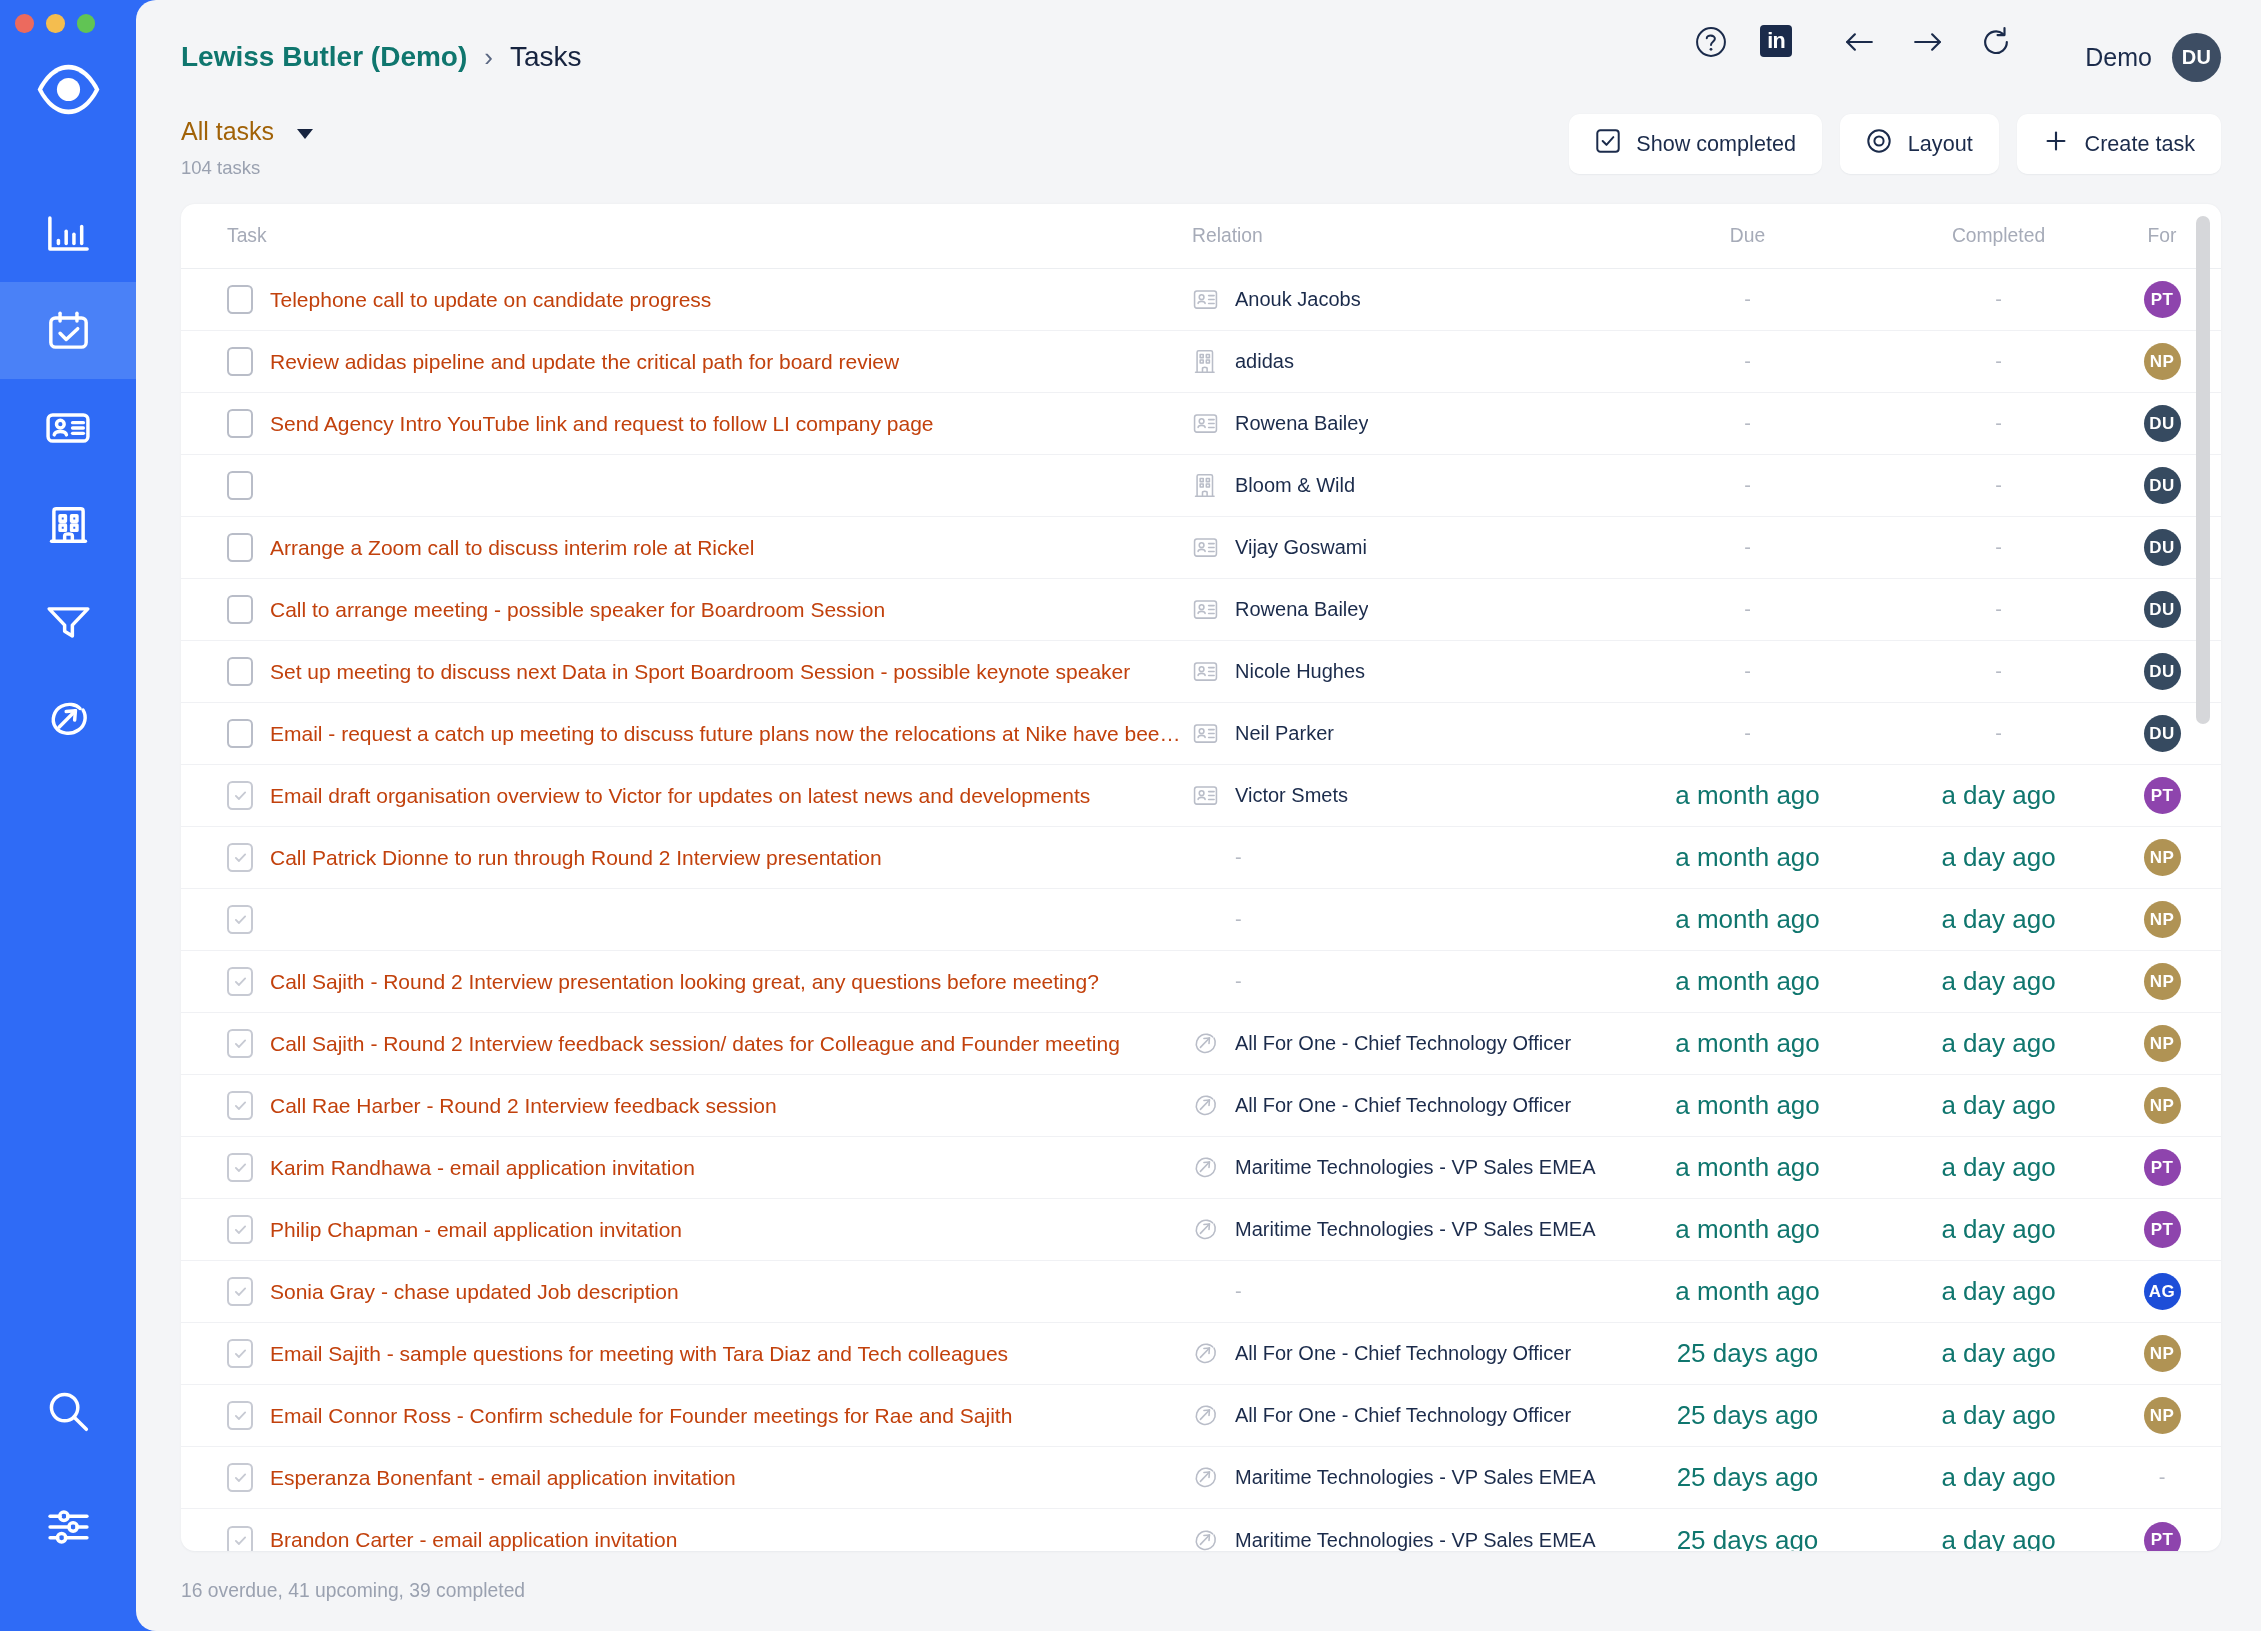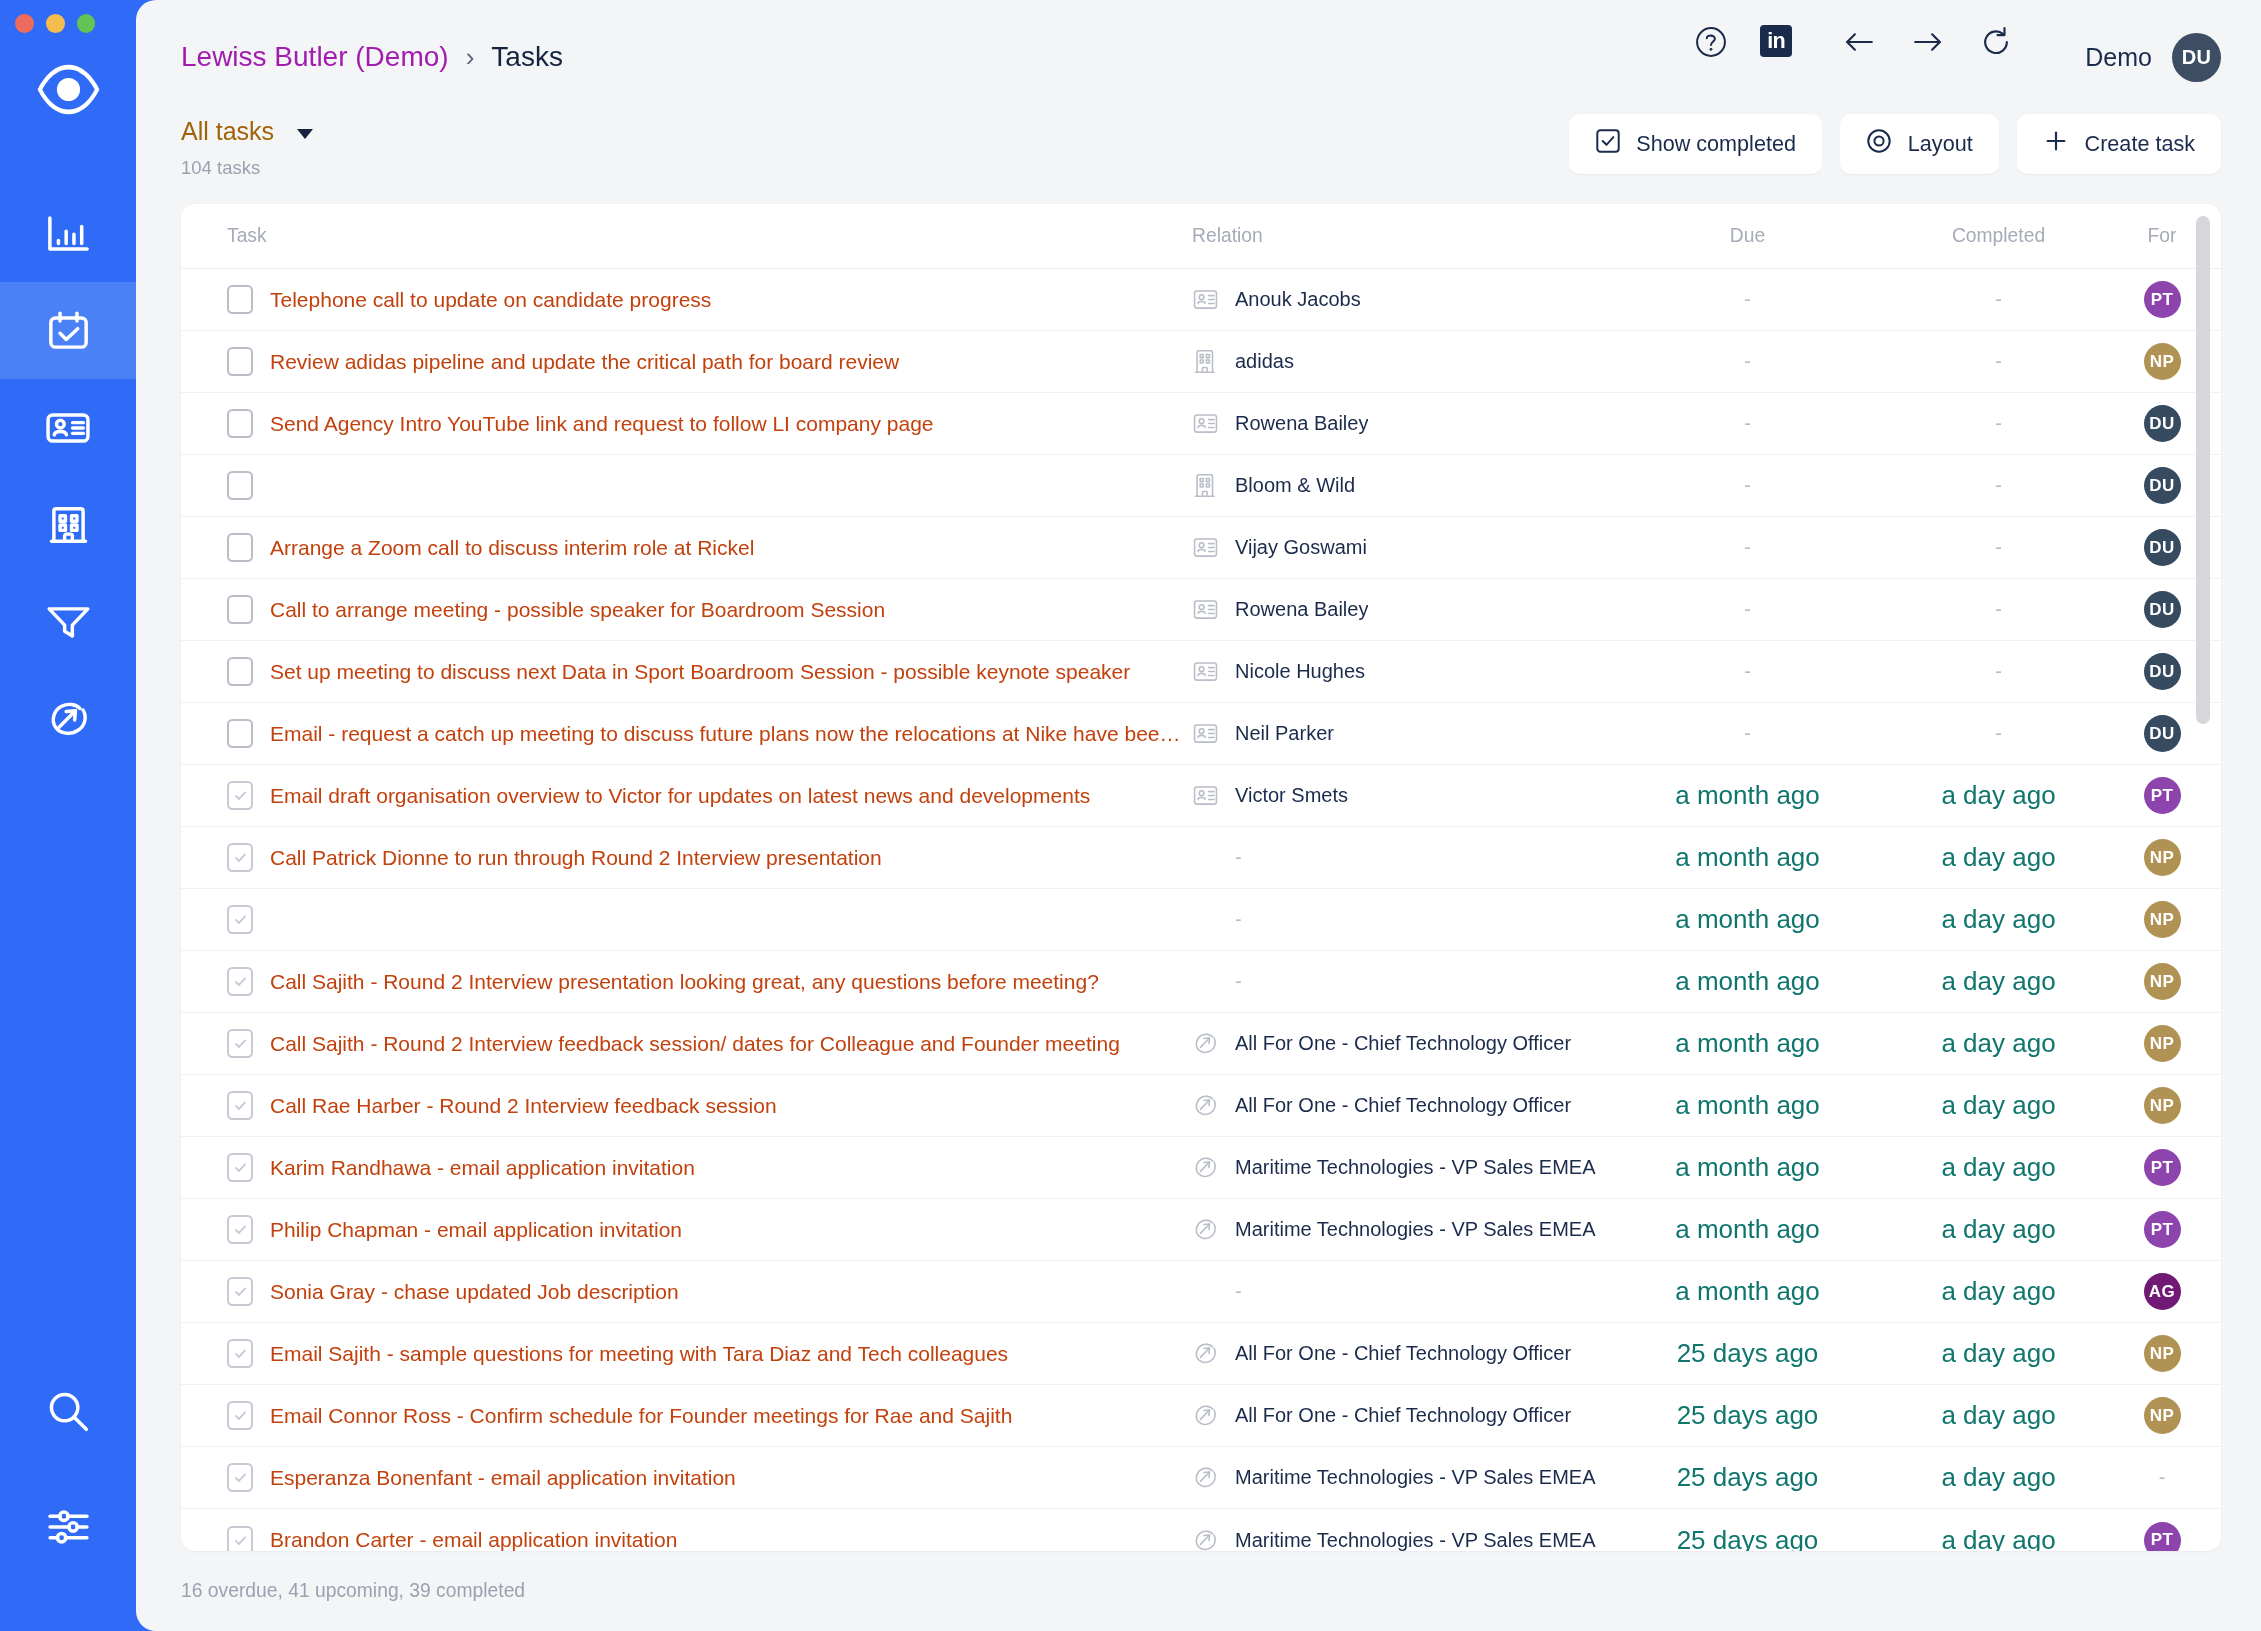--- a/index.html
+++ b/index.html
@@ -90,7 +90,7 @@
     display: flex; align-items: center; gap: 17px;
     font-size: 28px; color: #1b2b4b;
   }
-  .crumb-root { color: #a21caf; font-weight: 400; }
+  .crumb-root { color: #0f766e; font-weight: 700; }
   .crumb-sep { color: #5a6782; font-size: 26px; font-weight: 300; }
   .crumb-current { color: #16233f; font-weight: 500; }
 

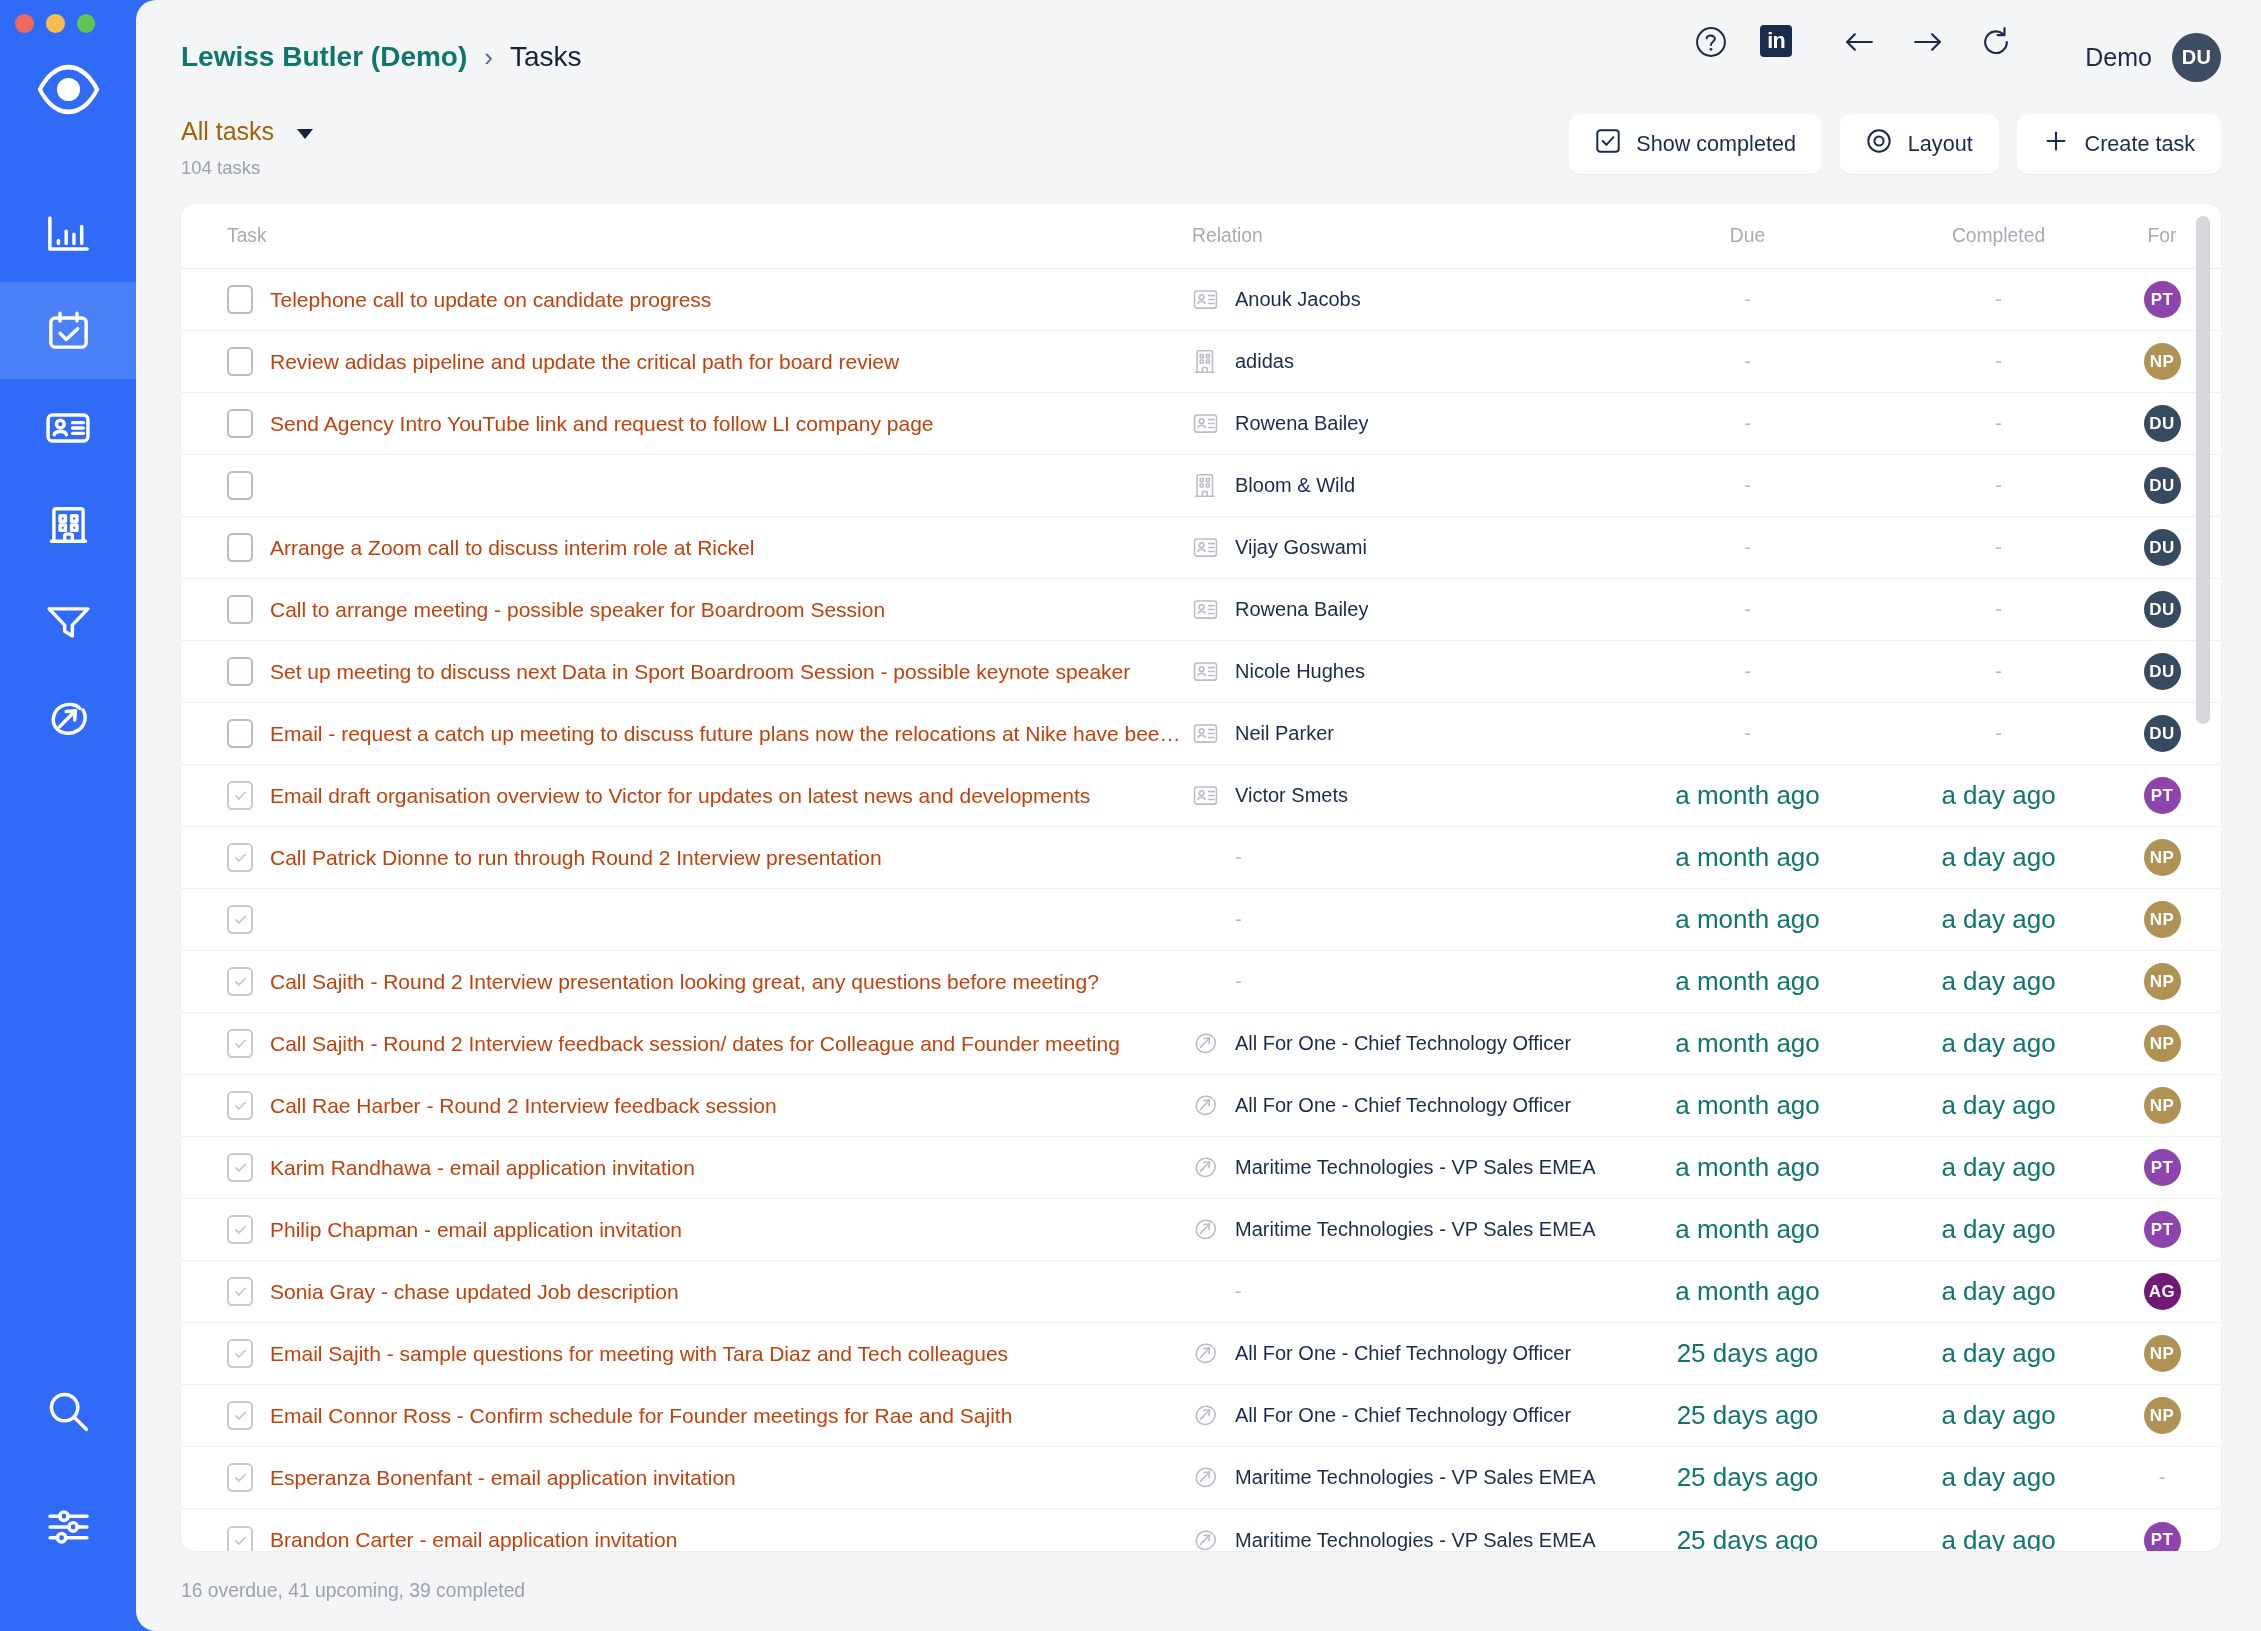--- a/index.html
+++ b/index.html
@@ -844,7 +844,7 @@
             <div class="c-due"><span class="date-text">a month ago</span></div>
             <div class="c-comp"><span class="date-text">a day ago</span></div>
             <div class="c-for">
-              <span class="av" style="background:#701a75">AG</span>
+              <span class="av" style="background:#1d4ed8">AG</span>
             </div>
           </div>
           <div class="row">

